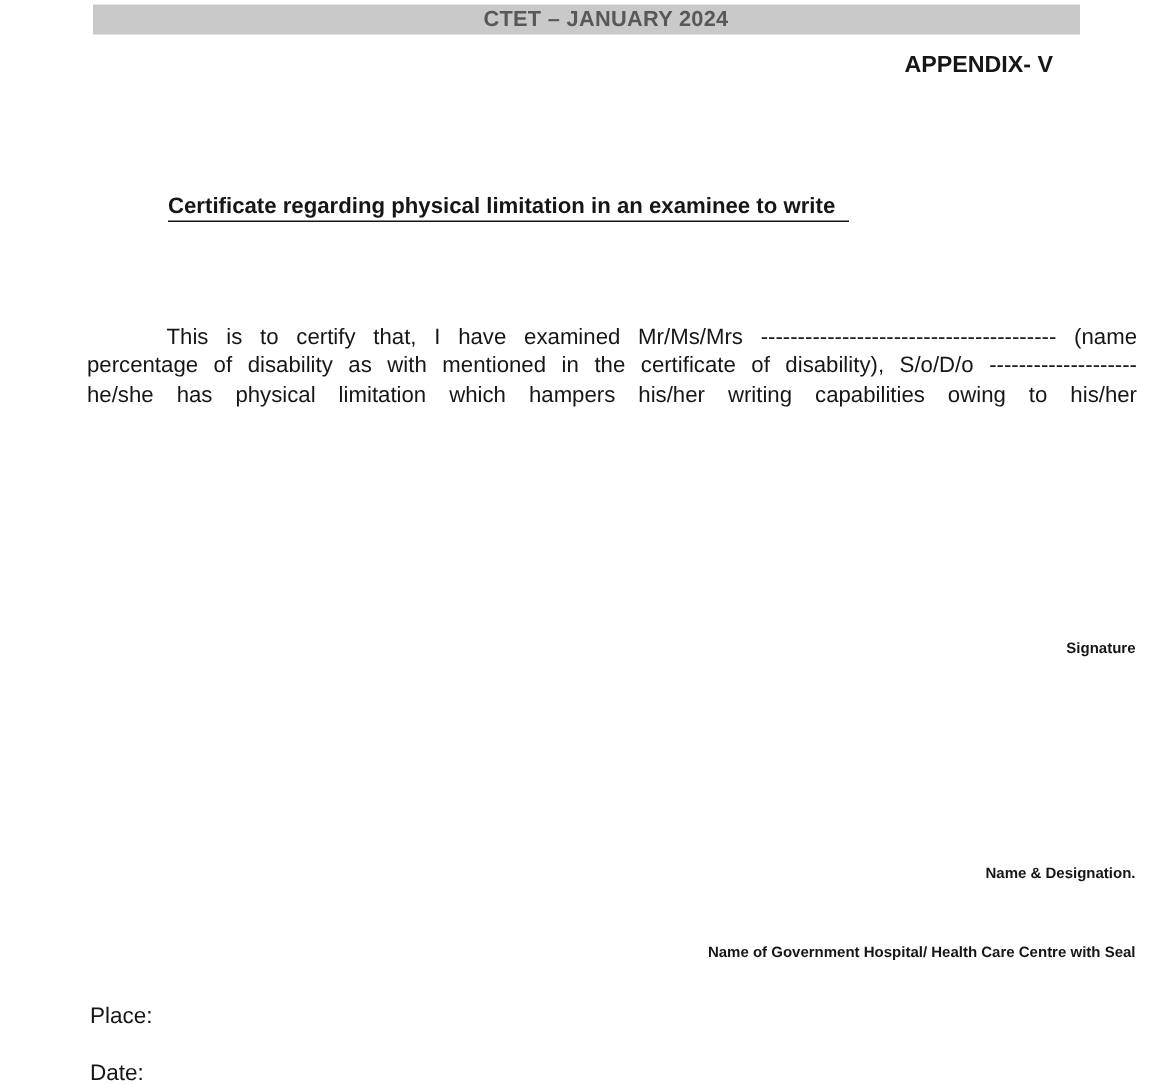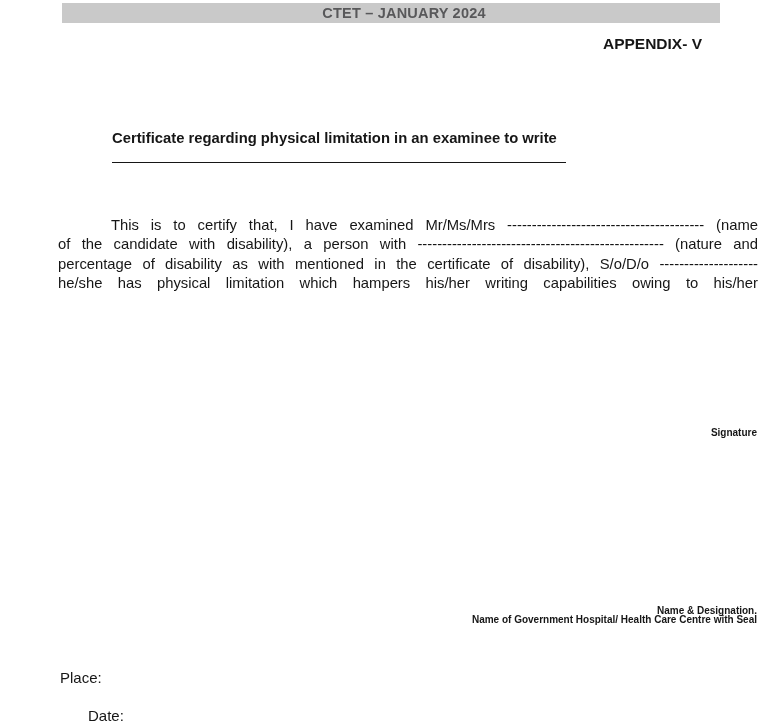--- a/index.html
+++ b/index.html
@@ -48,7 +48,7 @@
   .cert-title .underlined {
     border-bottom: 1.6px solid #161616;
     padding-right: 9px;
-    padding-bottom: 16px;
+    padding-bottom: 1px;
   }
   .bodytext {
     position: absolute;

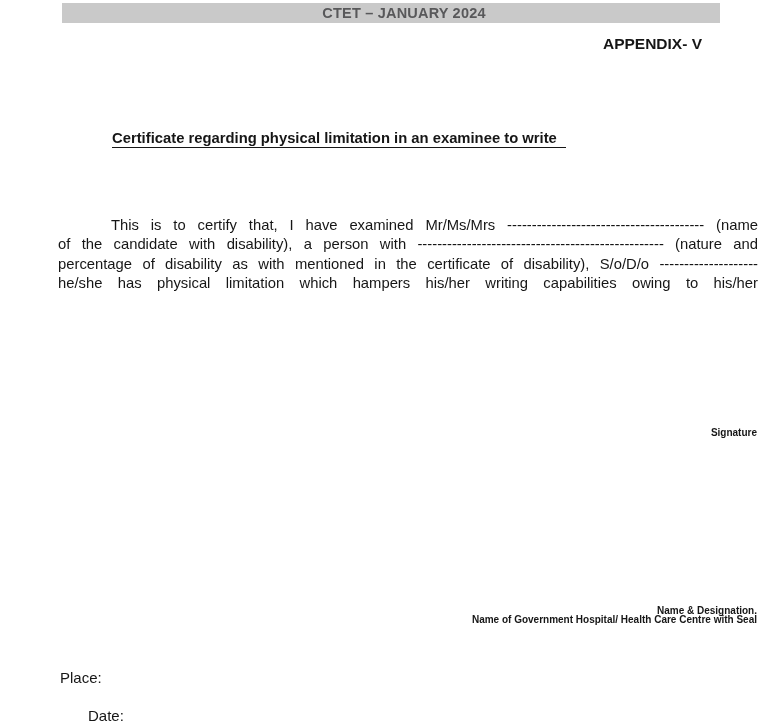--- a/index.html
+++ b/index.html
@@ -100,7 +100,6 @@
 
   <div class="bodytext">
     <div class="jline indent">This is to certify that, I have examined Mr/Ms/Mrs ---------------------------------------- (name</div>
-    <div class="jline">of the candidate with disability), a person with -------------------------------------------------- (nature and</div>
     <div class="jline">percentage of disability as with mentioned in the certificate of disability), S/o/D/o --------------------</div>
     <div class="jline">he/she has physical limitation which hampers his/her writing capabilities owing to his/her</div>
   </div>

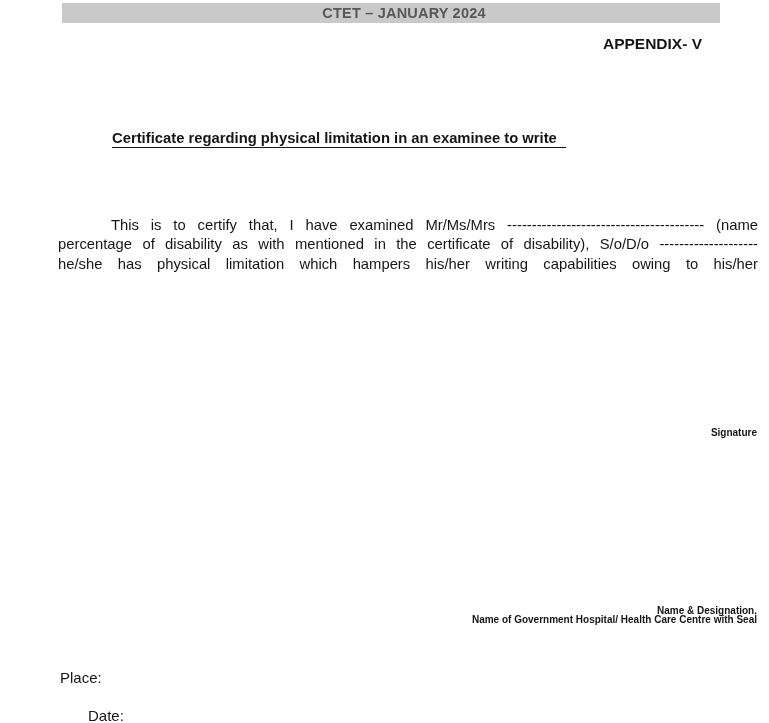--- a/index.html
+++ b/index.html
@@ -73,7 +73,7 @@
   }
   .sig   { top: 427px; }
   .auth  { top: 501px; line-height: 19.5px; }
-  .nd    { top: 605px; }
+  .nd    { top: 577px; }
   .hosp  { top: 614px; }
   .left-label {
     position: absolute;

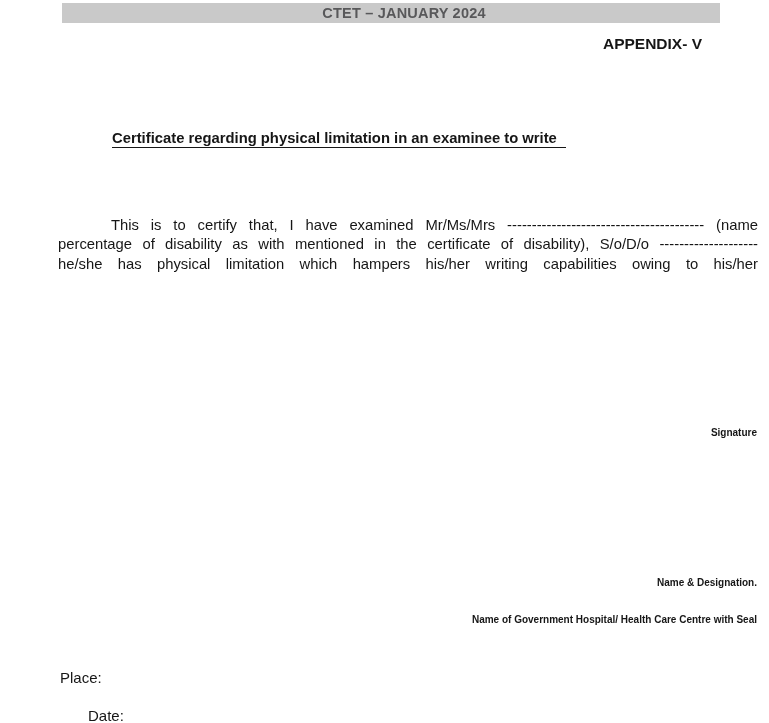--- a/index.html
+++ b/index.html
@@ -74,7 +74,7 @@
   .sig   { top: 427px; }
   .auth  { top: 501px; line-height: 19.5px; }
   .nd    { top: 577px; }
-  .hosp  { top: 614px; }
+  .hosp  { top: 630px; }
   .left-label {
     position: absolute;
     left: 60px;

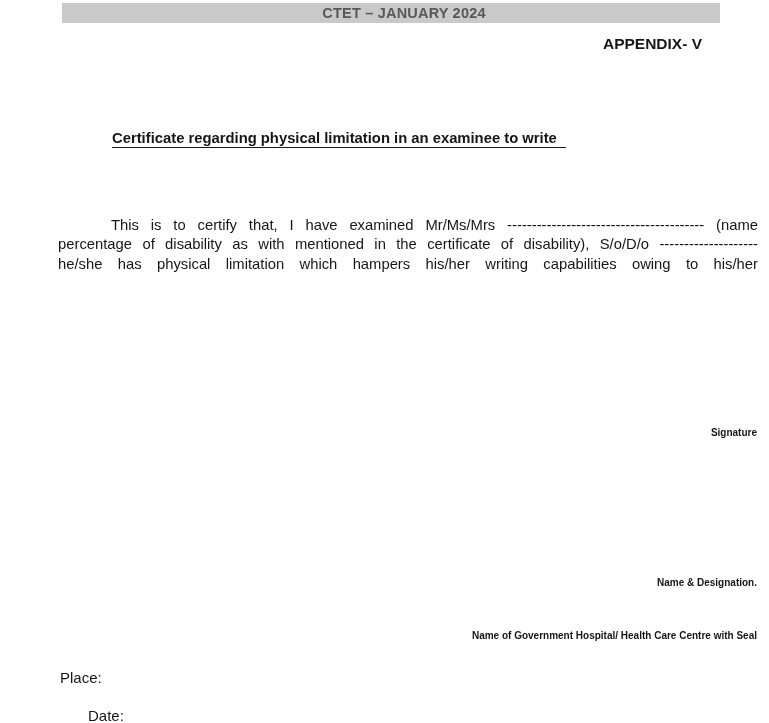--- a/index.html
+++ b/index.html
@@ -81,7 +81,7 @@
     font-size: 15px;
   }
   .place { top: 669px; }
-  .date  { top: 707px; margin-left: 28px; }
+  .date  { top: 707px; }
 </style>
 </head>
 <body>

